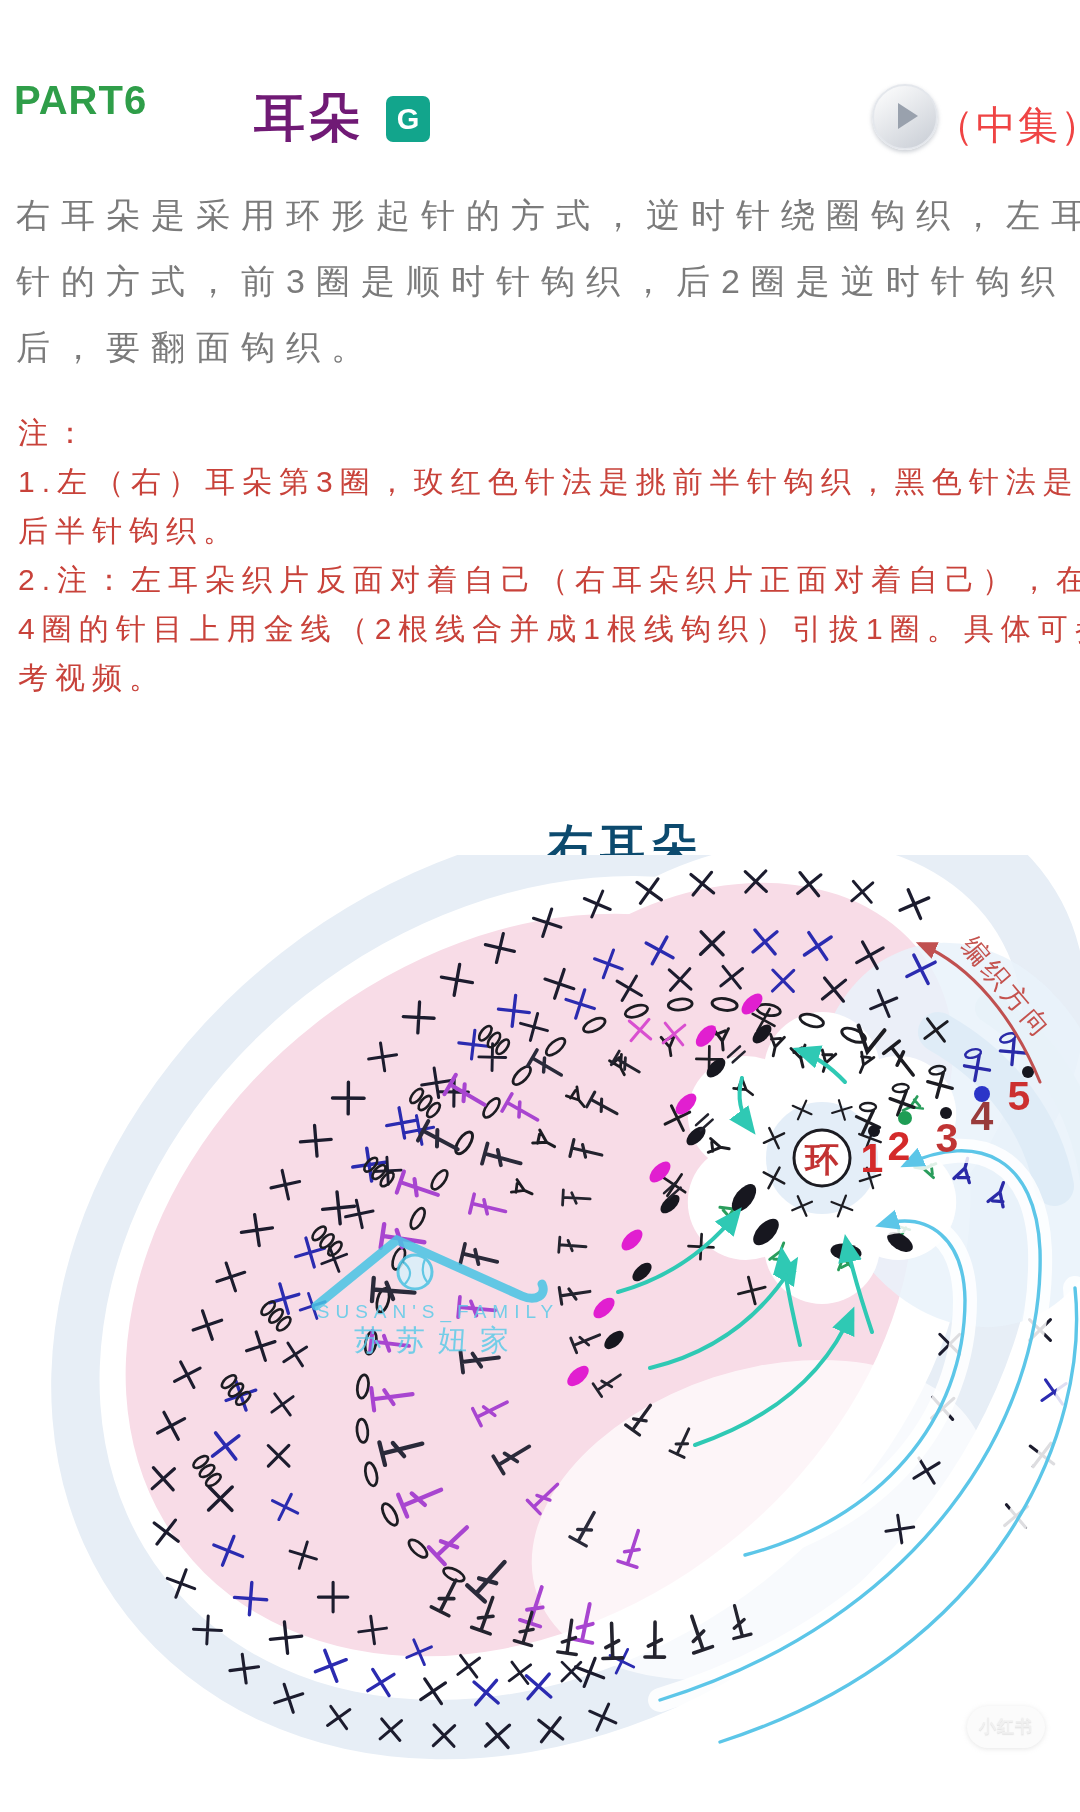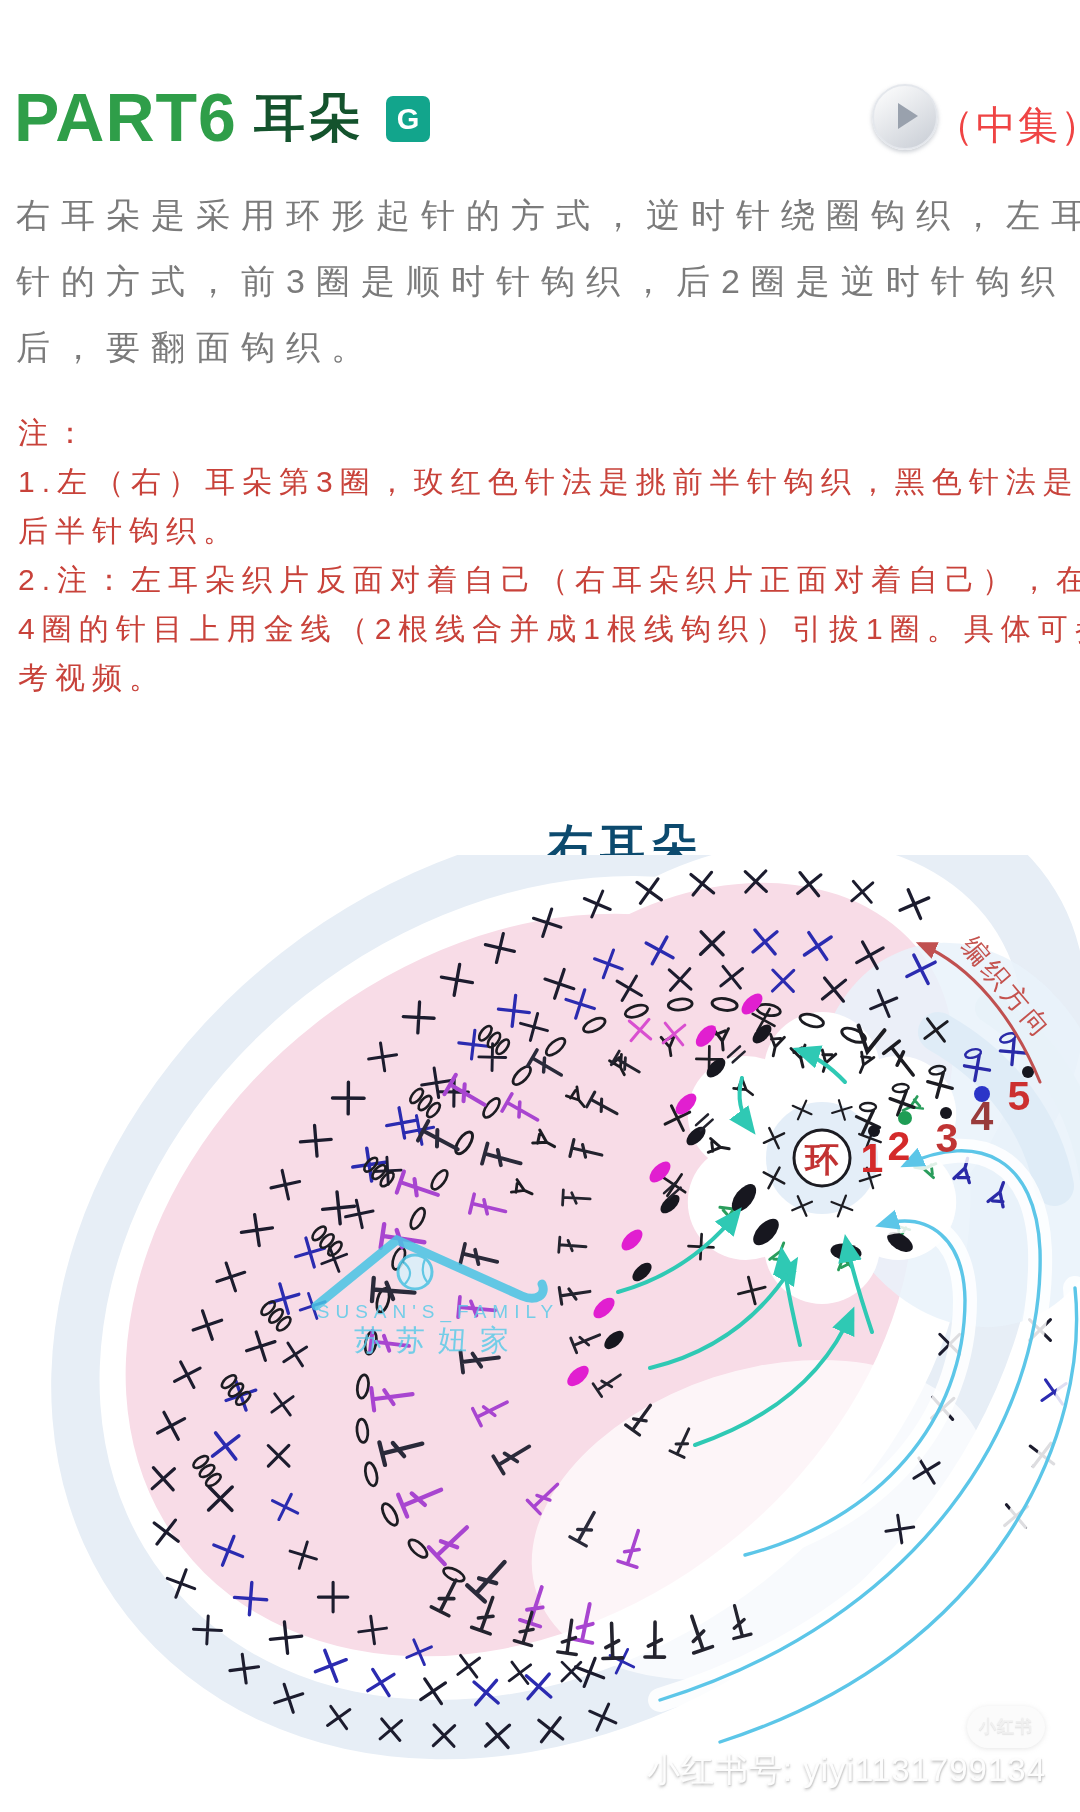--- a/index.html
+++ b/index.html
@@ -6,7 +6,7 @@
   .page{position:relative;width:1080px;height:1812px;background:#ffffff;overflow:hidden;
         font-family:"Liberation Sans",sans-serif;}
   
-  .hdr-part{position:absolute;left:14px;top:78px;font-size:68px;font-weight:bold;color:#2f9e49;letter-spacing:1px;}
+  .hdr-part{position:absolute;left:14px;top:78px;font-size:40px;font-weight:bold;color:#2f9e49;letter-spacing:1px;}
   .hdr-title{position:absolute;left:254px;top:84px;font-size:51px;font-weight:bold;color:#14532d;letter-spacing:4px;}
   .hdr-badge{position:absolute;left:386px;top:96px;width:44px;height:46px;background:#12a58c;border-radius:7px;
              color:#fff;font-size:29px;font-weight:bold;text-align:center;line-height:46px;}

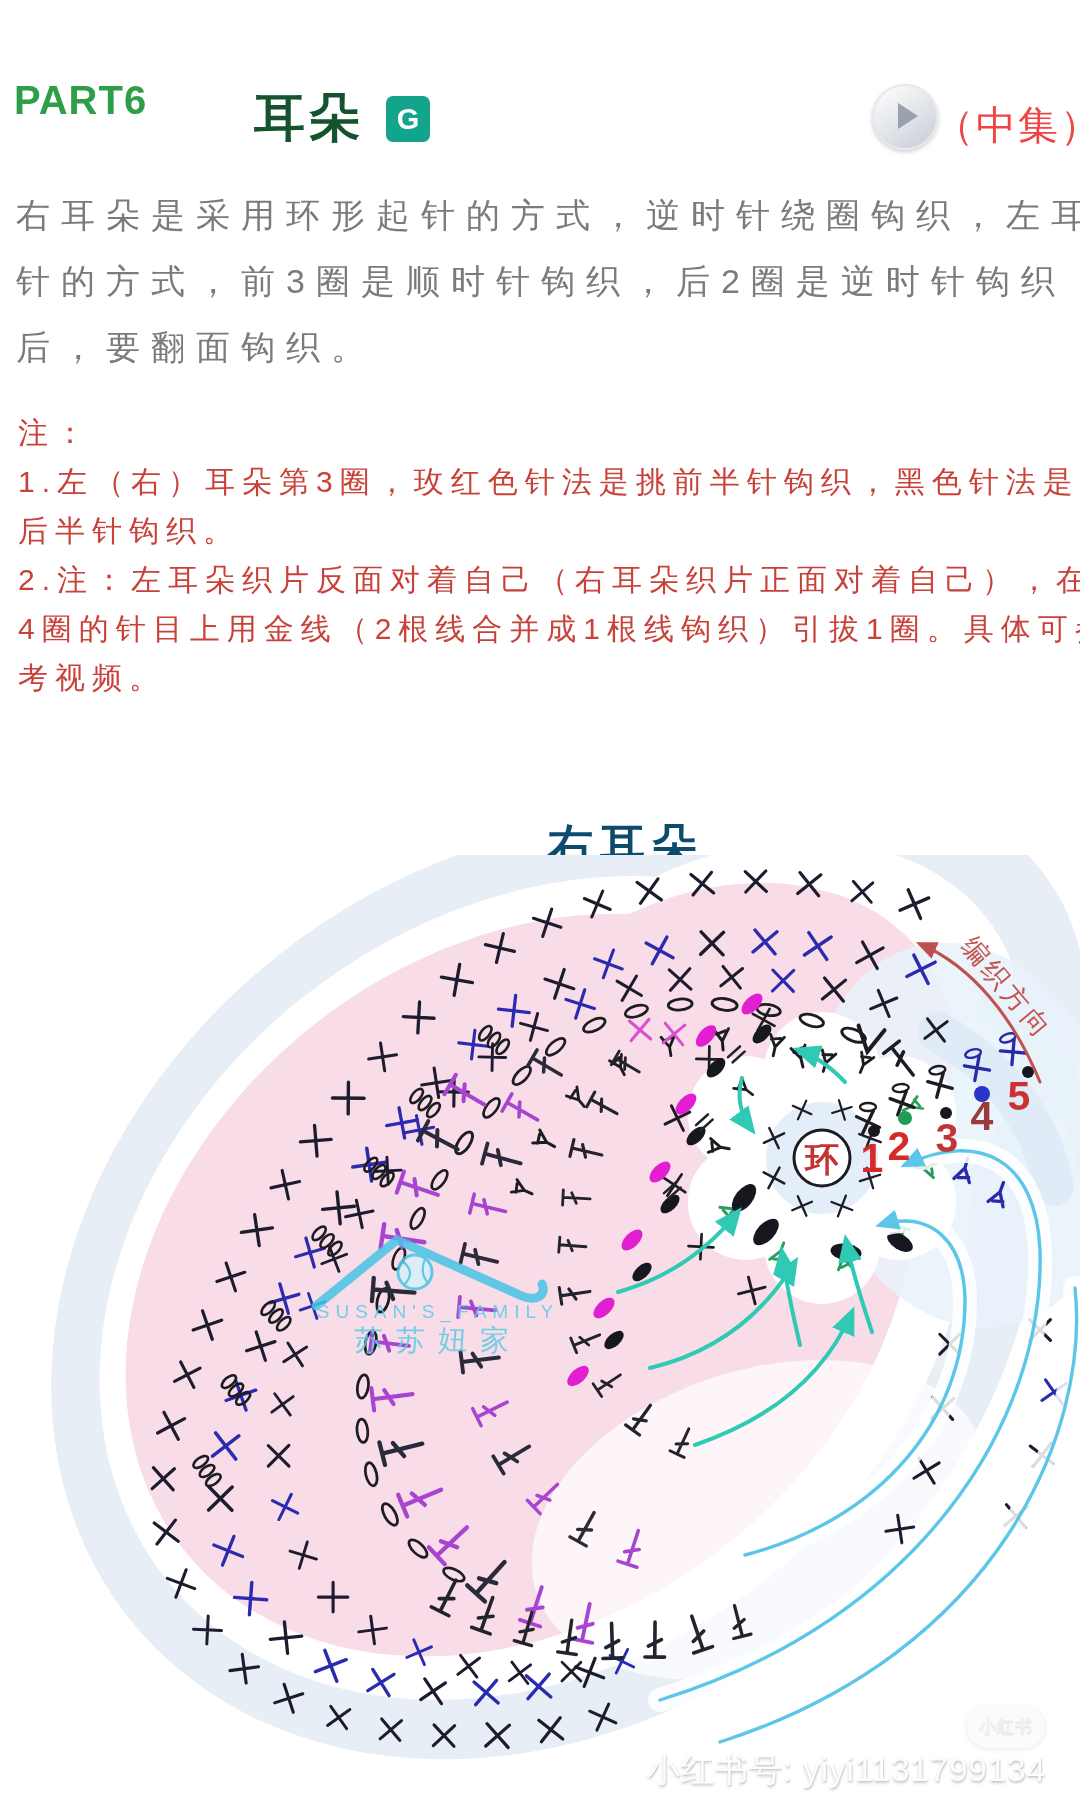--- a/index.html
+++ b/index.html
@@ -7,7 +7,7 @@
         font-family:"Liberation Sans",sans-serif;}
   
   .hdr-part{position:absolute;left:14px;top:78px;font-size:40px;font-weight:bold;color:#2f9e49;letter-spacing:1px;}
-  .hdr-title{position:absolute;left:254px;top:84px;font-size:51px;font-weight:bold;color:#14532d;letter-spacing:4px;}
+  .hdr-title{position:absolute;left:254px;top:84px;font-size:51px;font-weight:bold;color:#701a75;letter-spacing:4px;}
   .hdr-badge{position:absolute;left:386px;top:96px;width:44px;height:46px;background:#12a58c;border-radius:7px;
              color:#fff;font-size:29px;font-weight:bold;text-align:center;line-height:46px;}
   .pill{position:absolute;left:520px;top:88px;width:352px;height:54px;border-radius:27px;overflow:hidden;

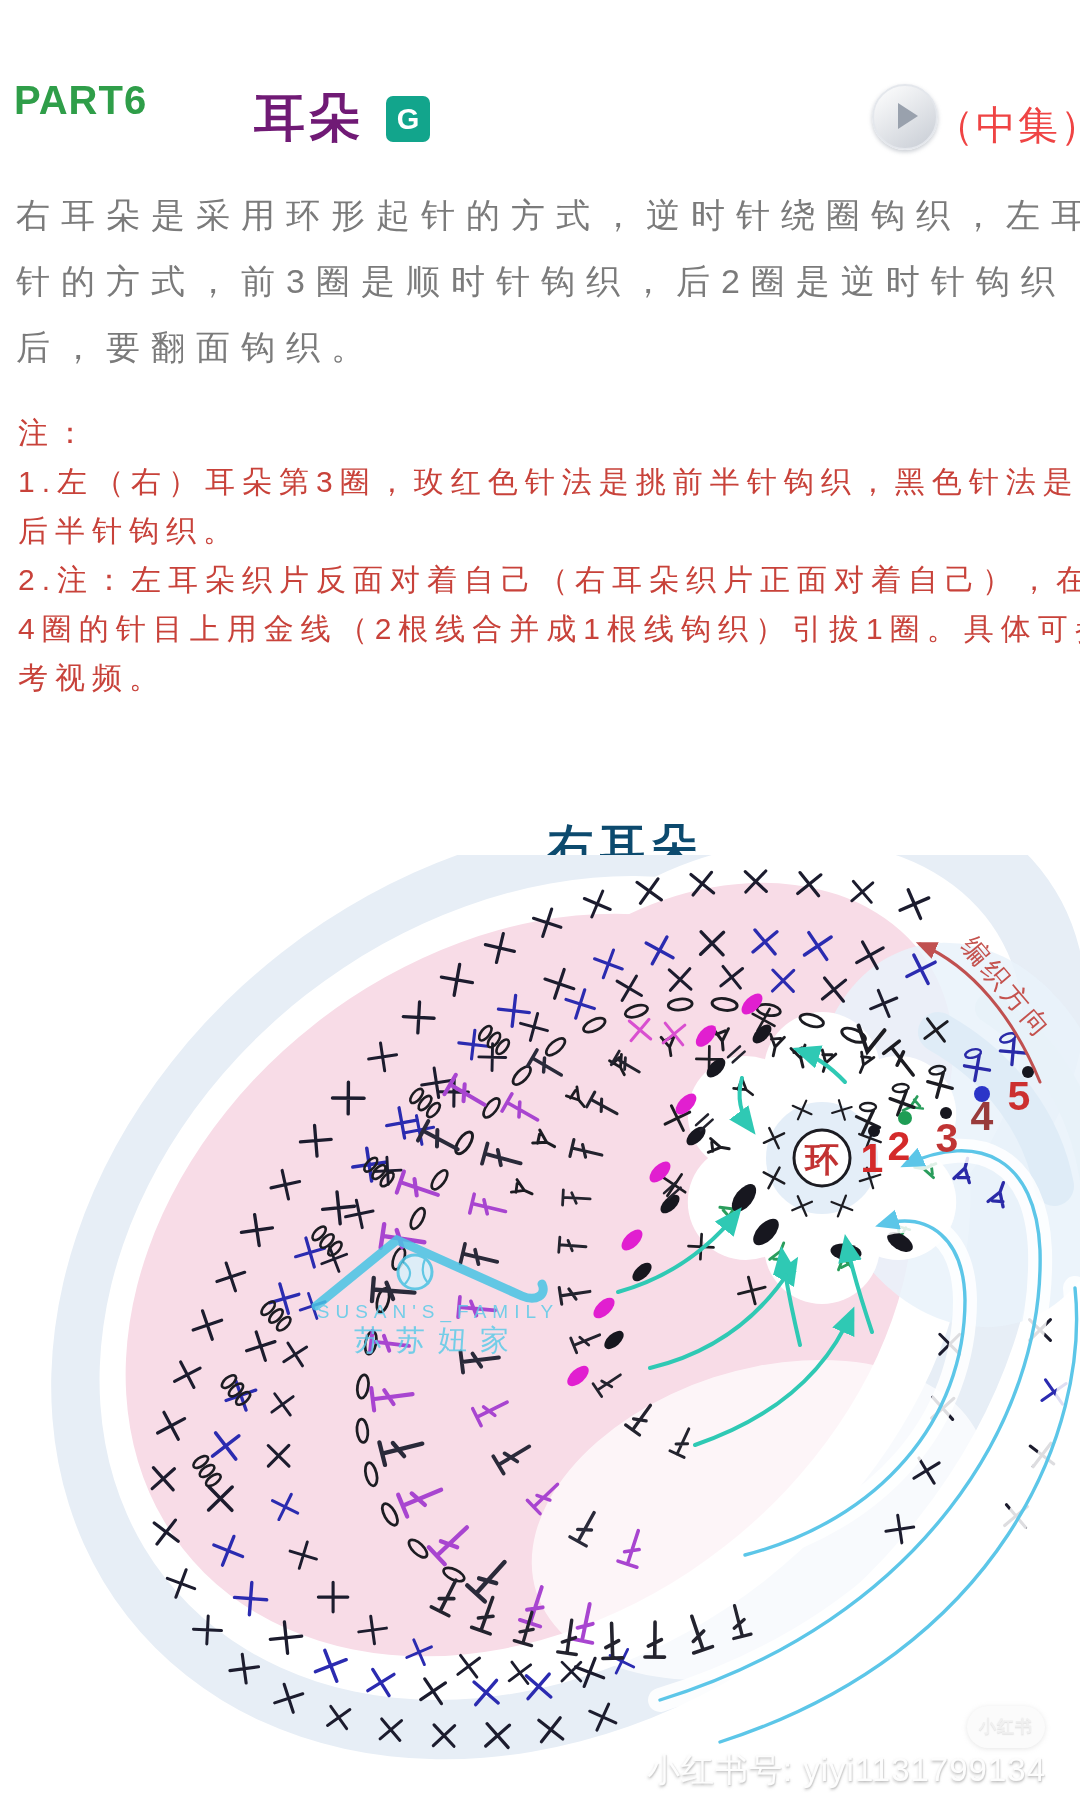--- a/index.html
+++ b/index.html
@@ -860,7 +860,6 @@
     </svg>
 
   <div class="xhs-badge">小红书</div>
-  <div class="xhs-id">小红书号: yiyi1131799134</div>
 </div>
 
 </body></html>

